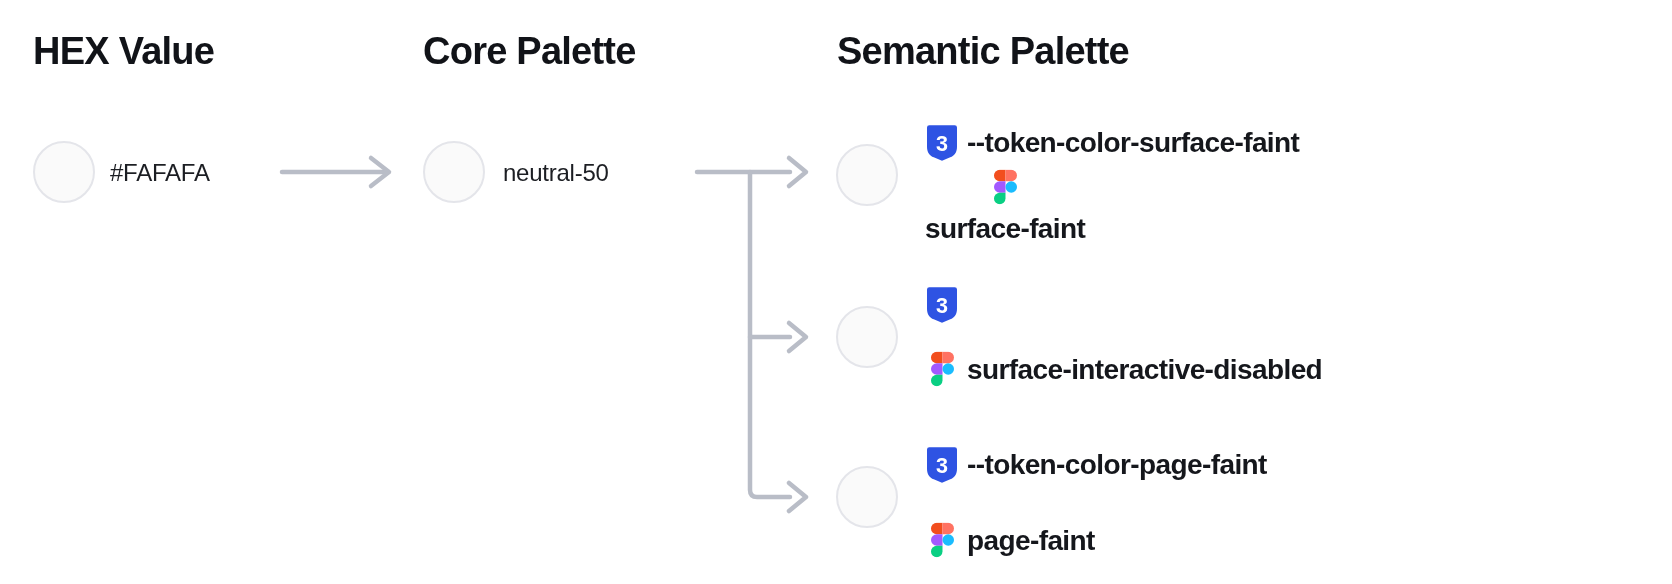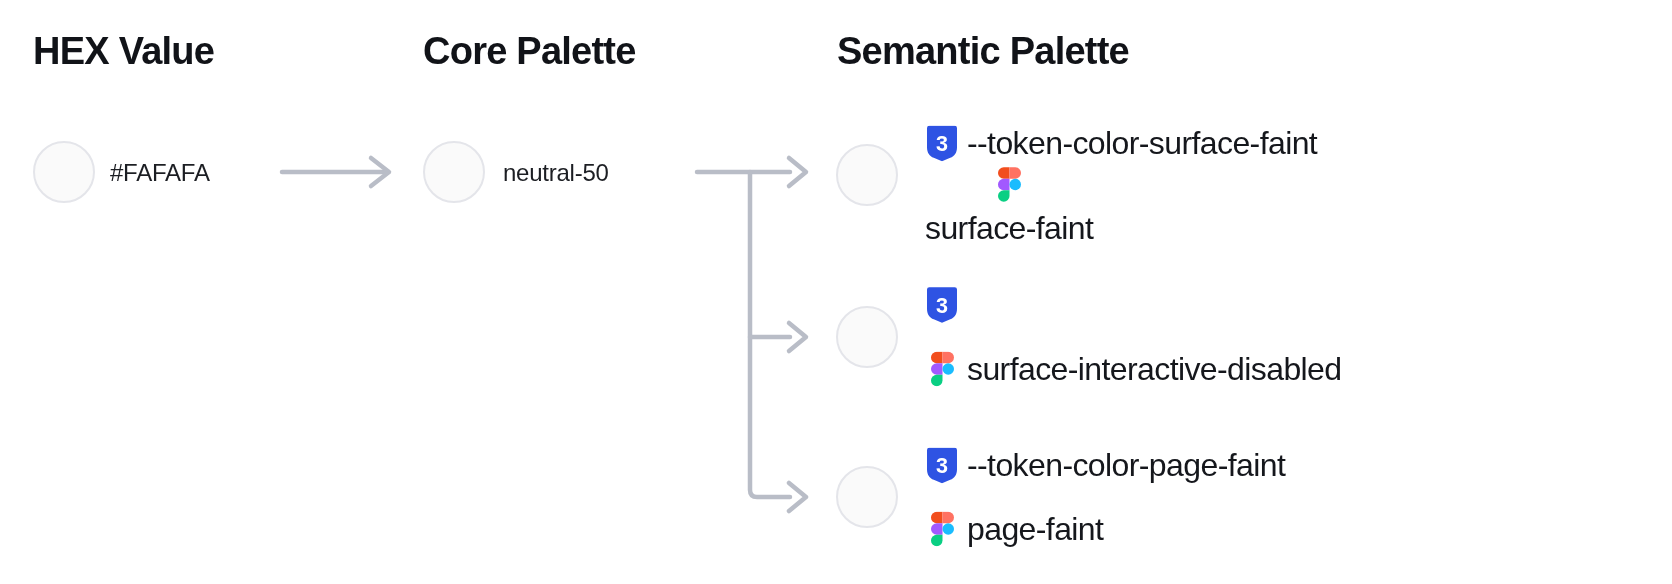--- a/index.html
+++ b/index.html
@@ -40,7 +40,7 @@
     flex:0 0 34px;
   }
   .token-text{
-    font-size:32px;font-weight:400;color:#15171C;
+    font-size:28px;font-weight:700;color:#15171C;
     letter-spacing:-0.6px;
   }
 </style>

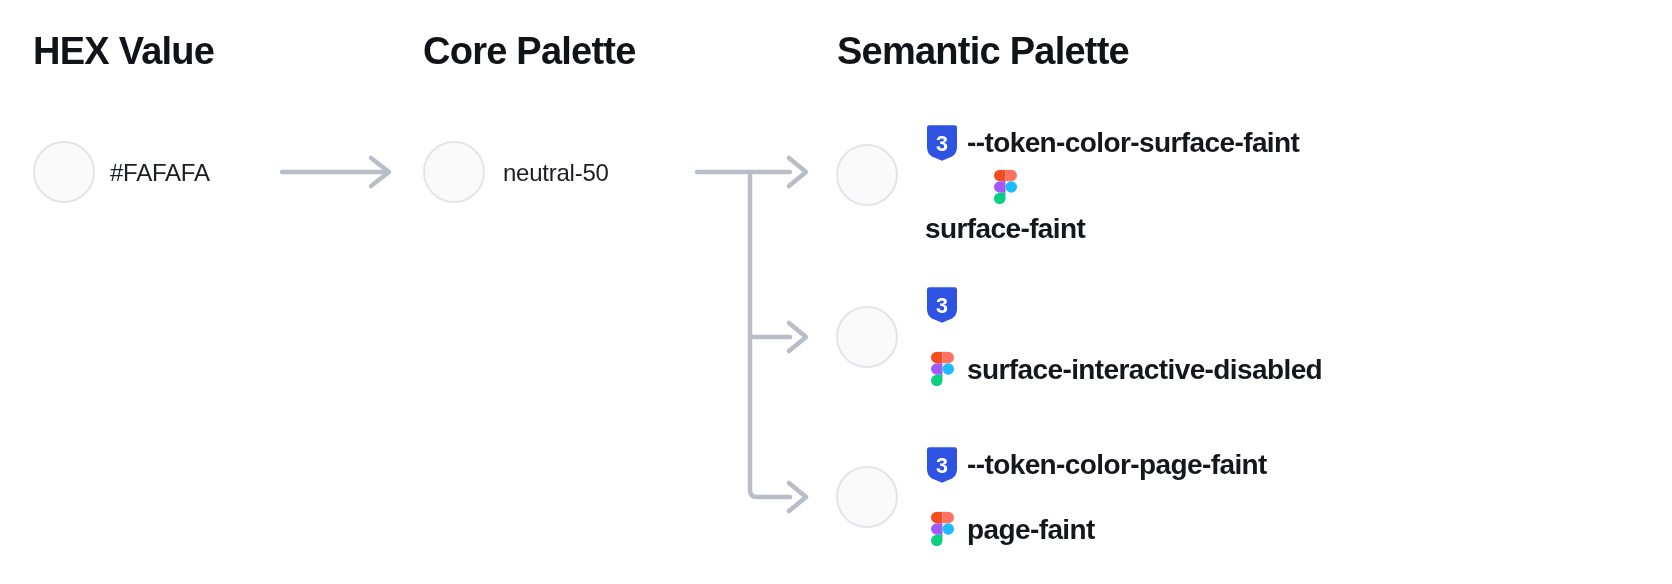--- a/index.html
+++ b/index.html
@@ -131,7 +131,7 @@
     </span>
     <span class="token-text">--token-color-page-faint</span>
   </div>
-  <div class="token-line" style="top:529px;">
+  <div class="token-line" style="top:540px;">
     <span class="icon-box">
       <svg width="23" height="35" viewBox="0 0 24 36">
         <path d="M12 0H6a6 6 0 0 0 0 12h6V0Z" fill="#F24E1E"></path>

